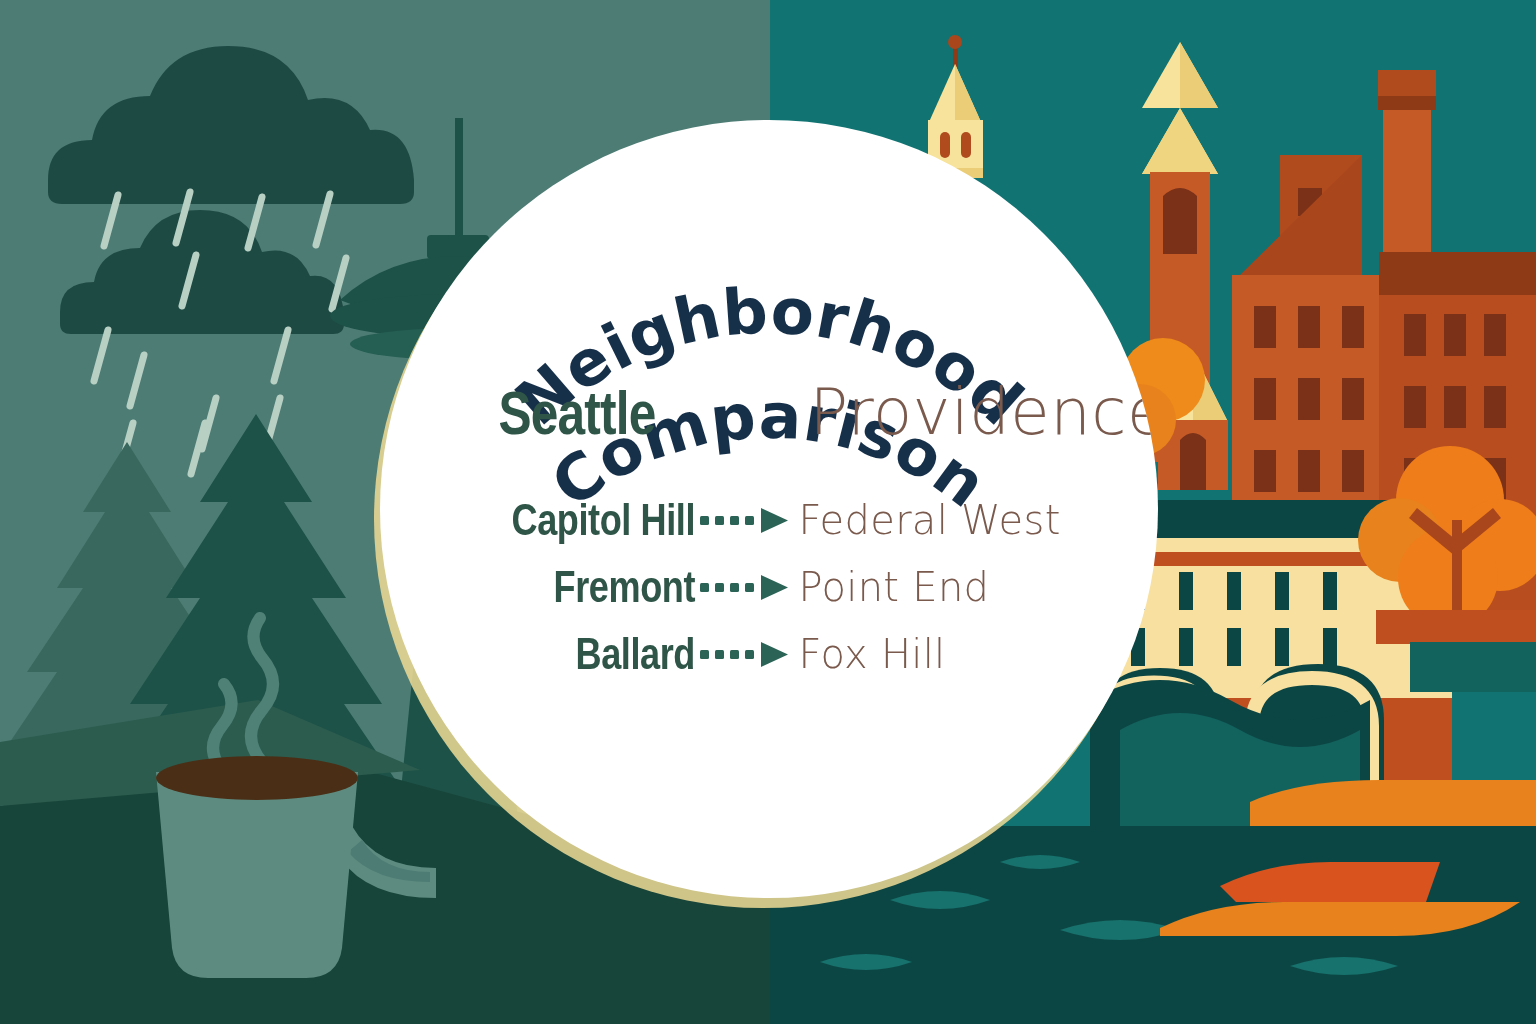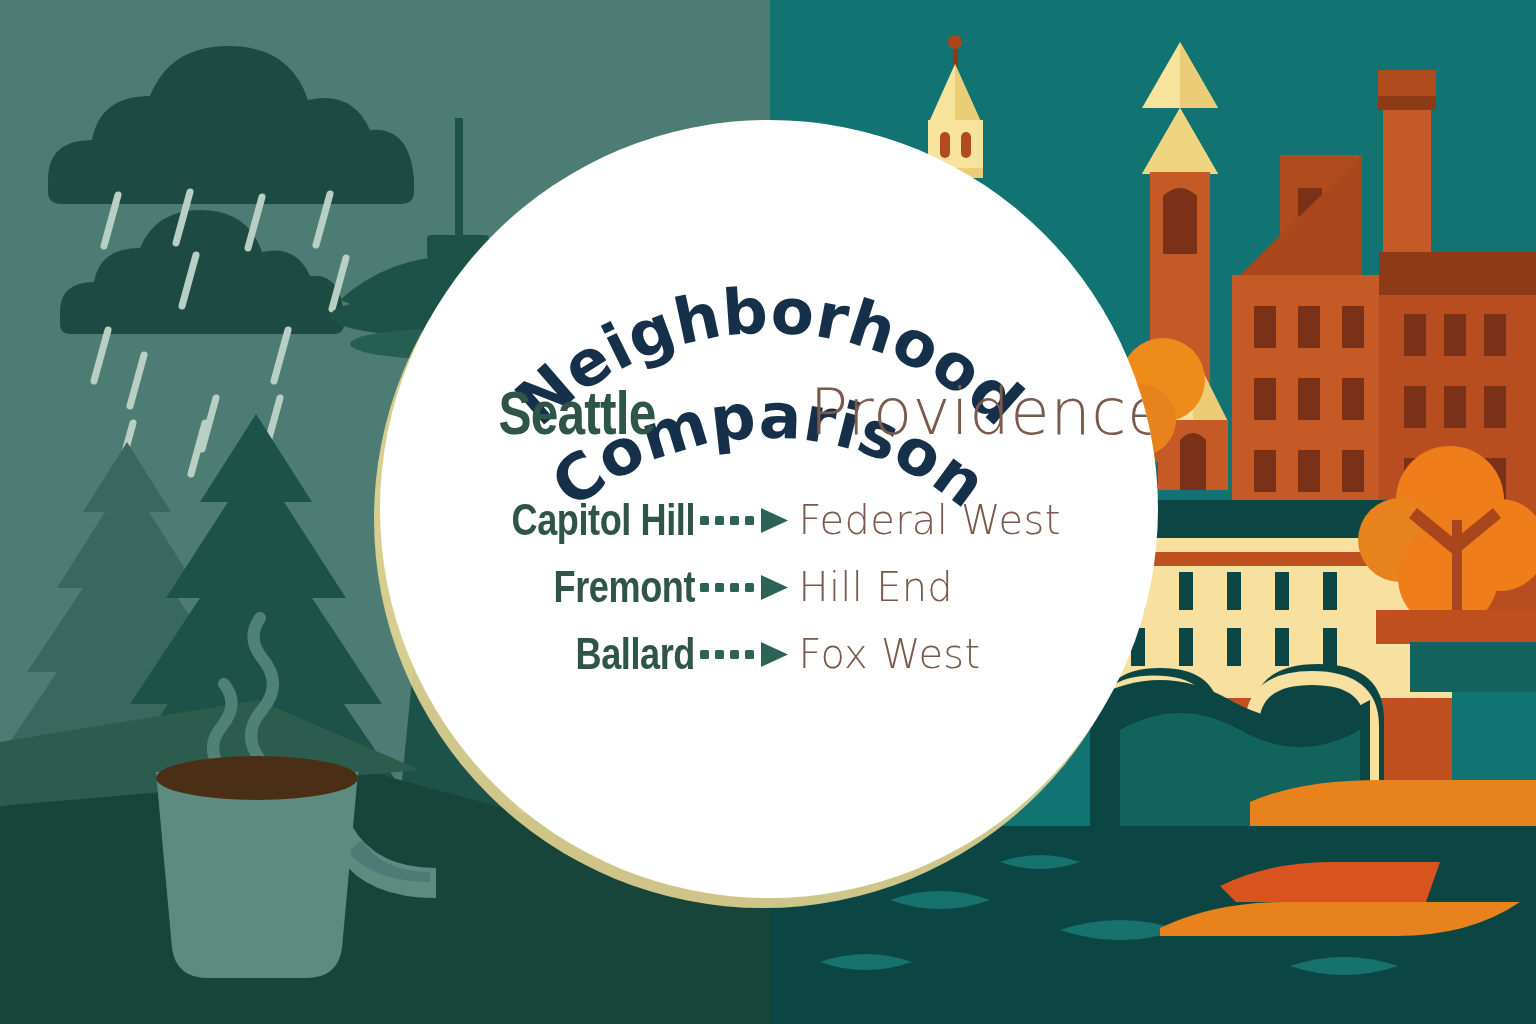--- a/index.html
+++ b/index.html
@@ -358,7 +358,7 @@
               </g>
             </svg>
           </div>
-          <div class="row-right">Hill End</div>
+          <div class="row-right">Point End</div>
         </div>
 
         <div class="row">

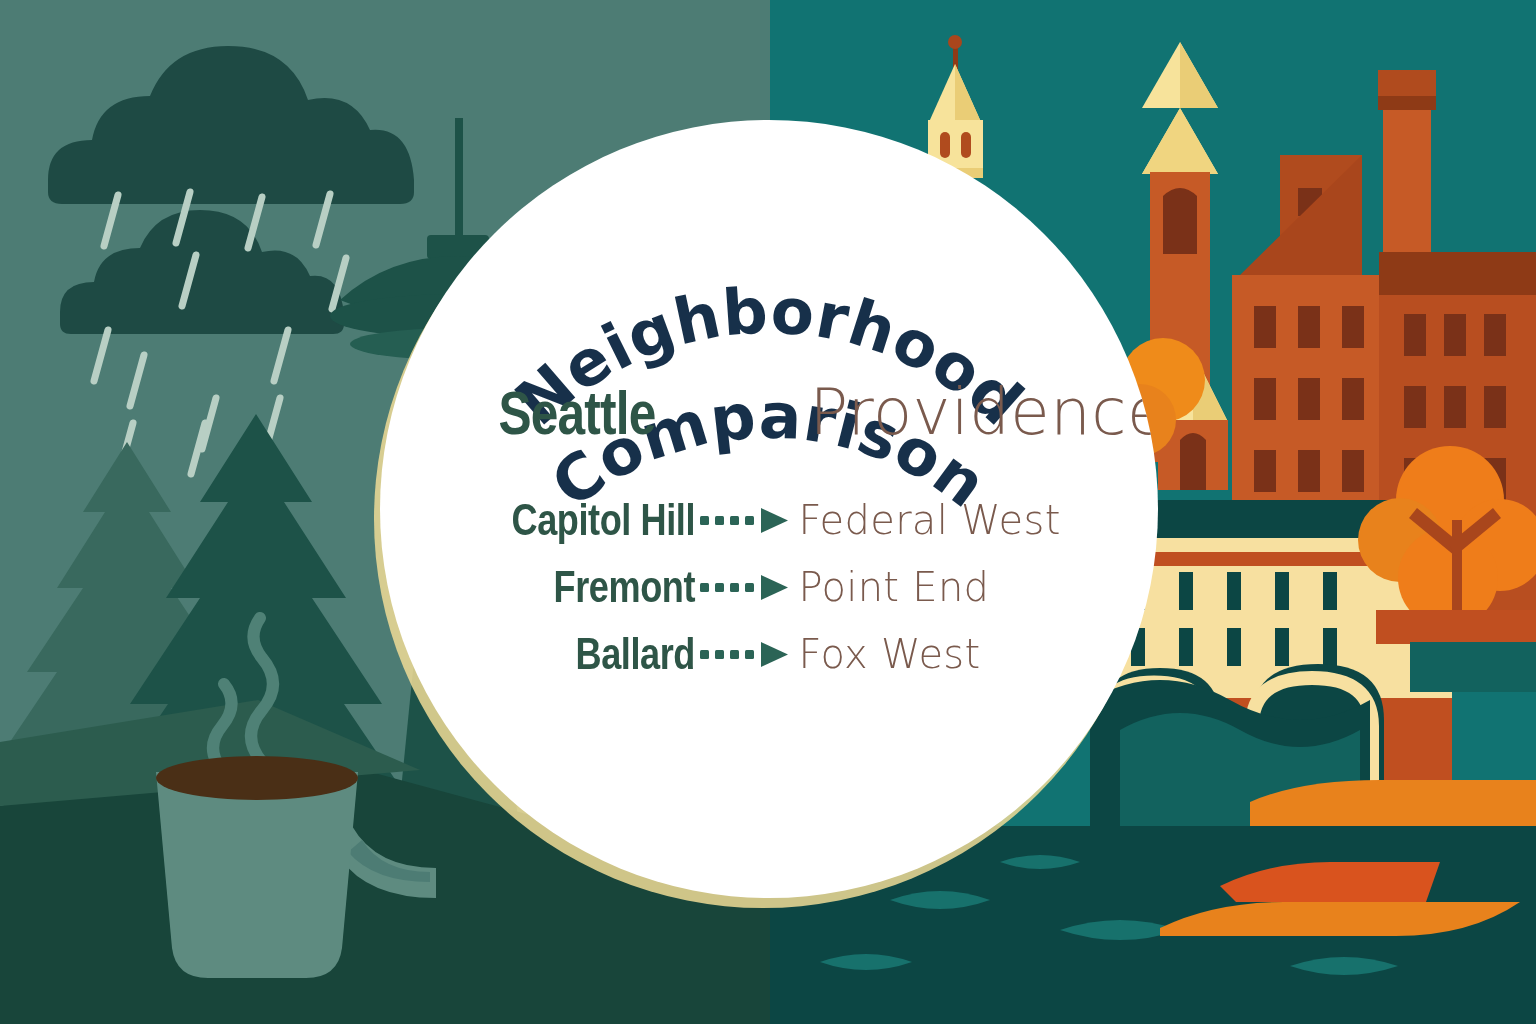--- a/index.html
+++ b/index.html
@@ -374,7 +374,7 @@
               </g>
             </svg>
           </div>
-          <div class="row-right">Fox West</div>
+          <div class="row-right">Fox Hill</div>
         </div>
 
       </div>

